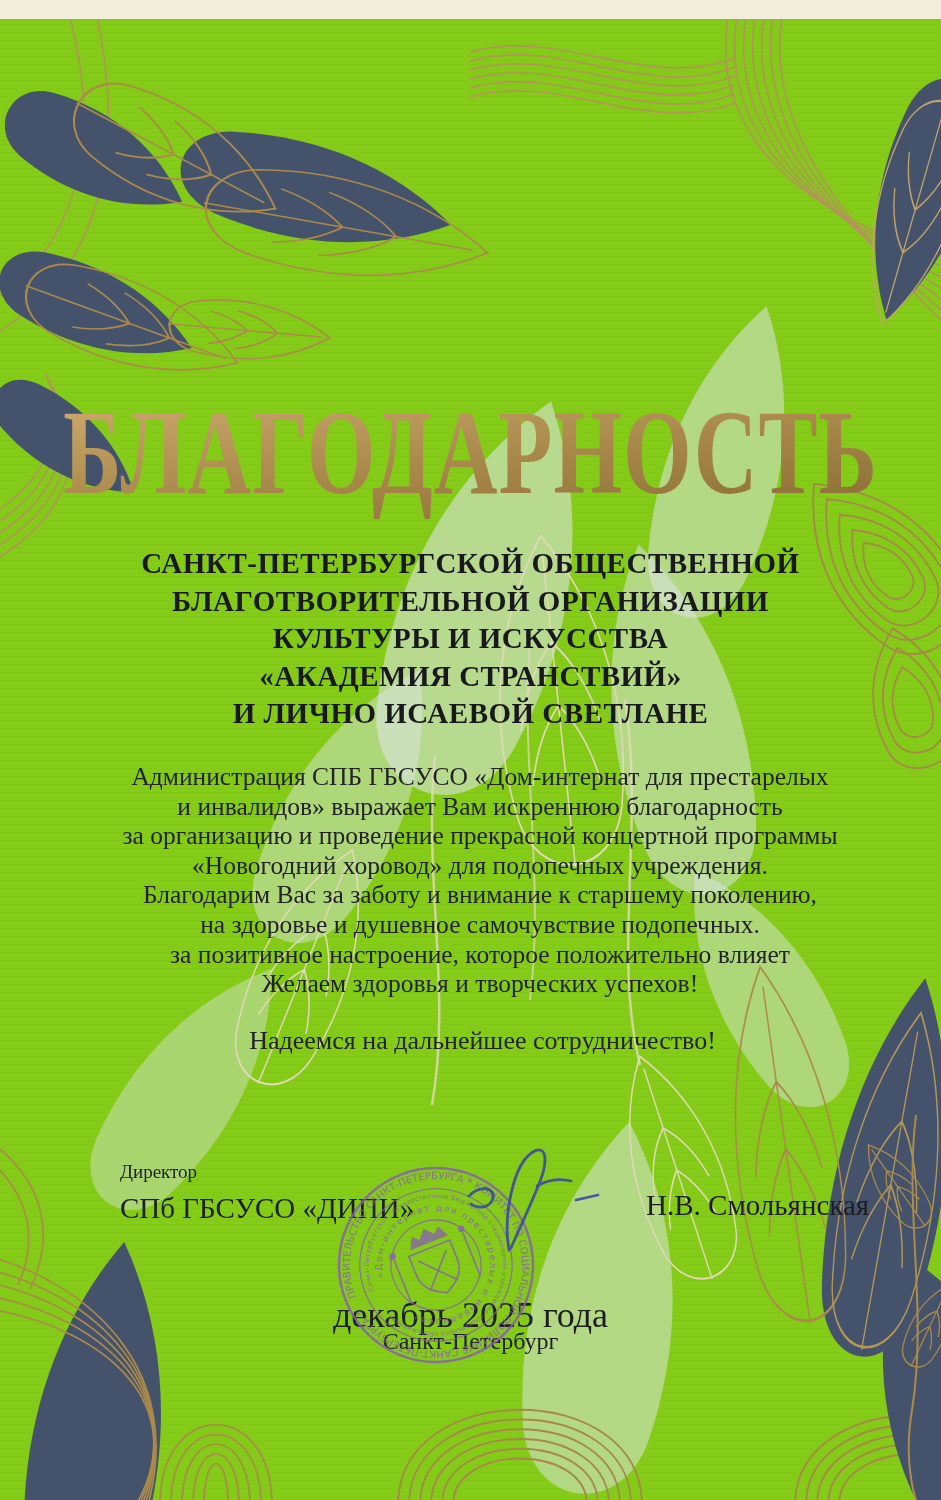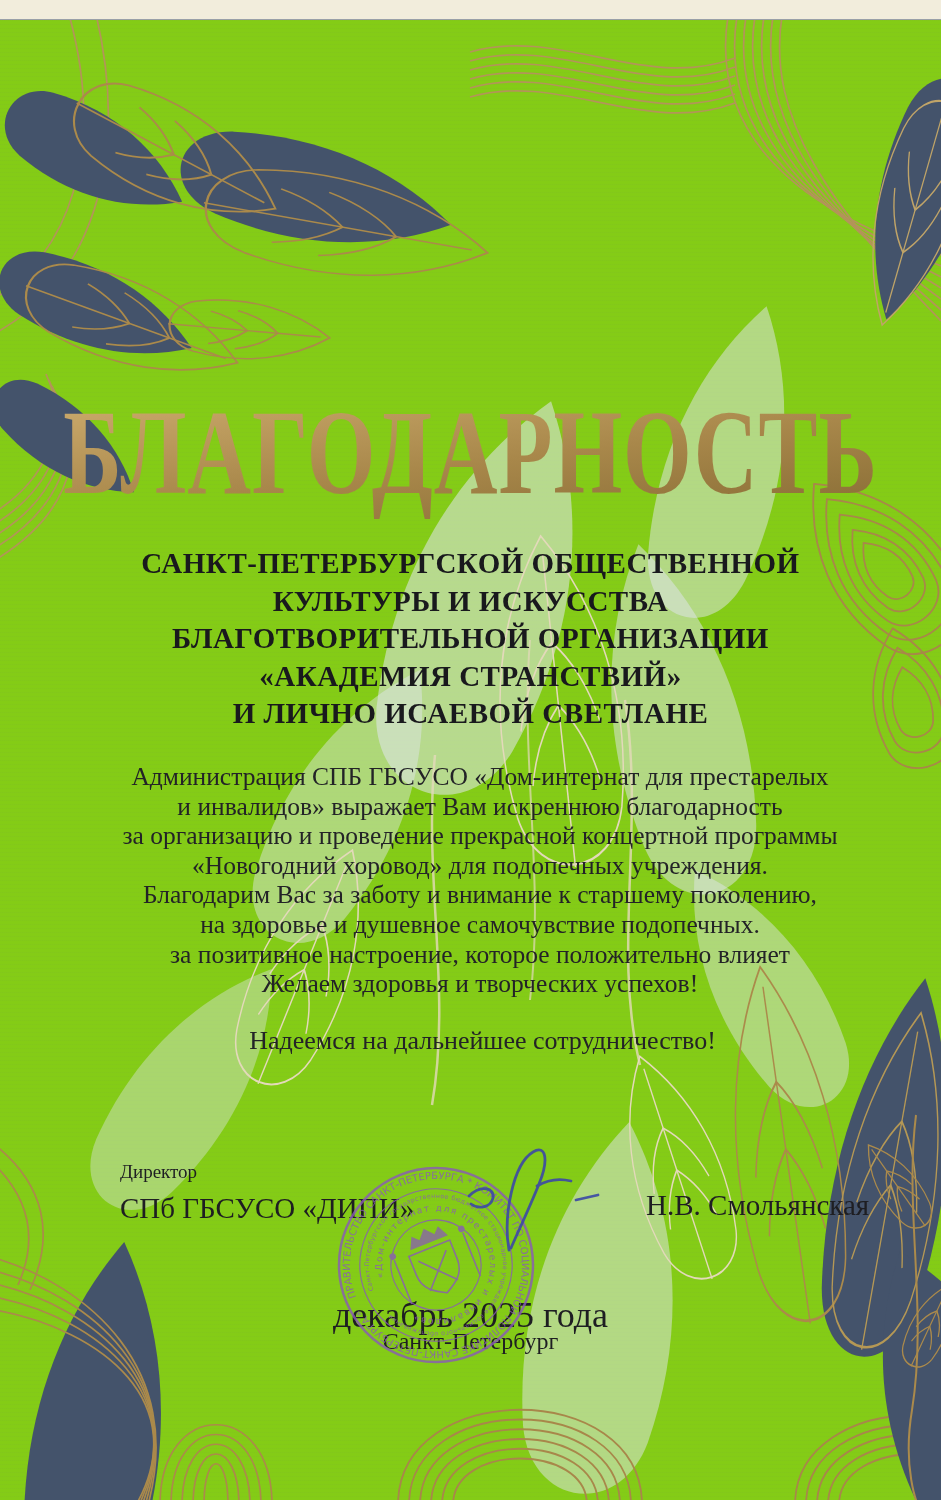--- a/index.html
+++ b/index.html
@@ -171,8 +171,8 @@
 
   <div class="txt recipient">
     <div>САНКТ-ПЕТЕРБУРГСКОЙ ОБЩЕСТВЕННОЙ</div>
+    <div>БЛАГОТВОРИТЕЛЬНОЙ ОРГАНИЗАЦИИ</div>
     <div>КУЛЬТУРЫ И ИСКУССТВА</div>
-    <div>БЛАГОТВОРИТЕЛЬНОЙ ОРГАНИЗАЦИИ</div>
     <div>«АКАДЕМИЯ СТРАНСТВИЙ»</div>
     <div>И ЛИЧНО ИСАЕВОЙ СВЕТЛАНЕ</div>
   </div>

